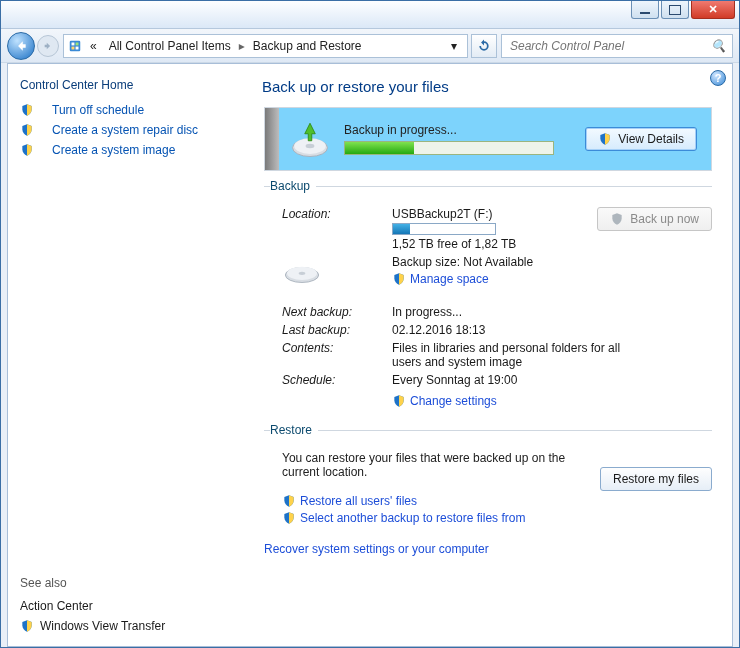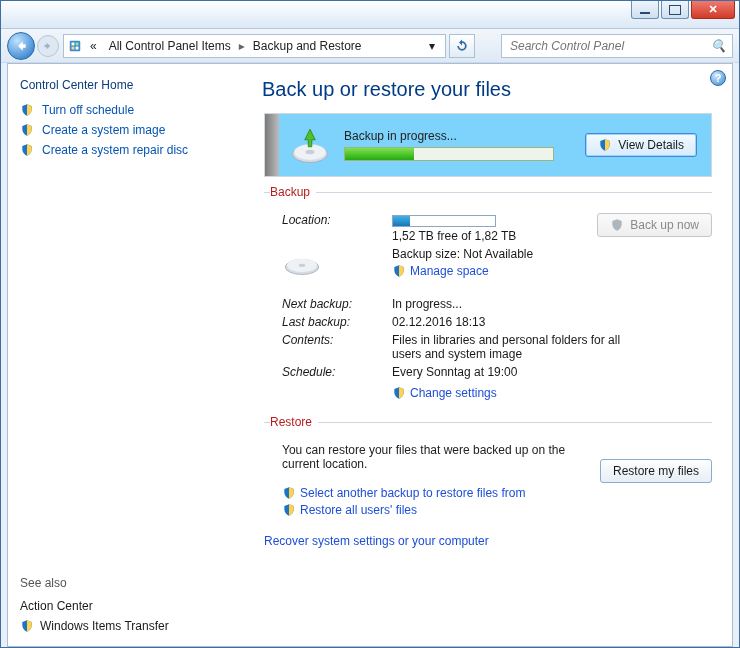--- a/index.html
+++ b/index.html
@@ -21,7 +21,7 @@
   .addr .sep { color:#666;}
   .addrdd { width:18px; display:flex; justify-content:center;}
   .refresh { width:26px; height:24px; border:1px solid #abc1d8; background:linear-gradient(#fff,#e3ecf5); display:flex; align-items:center; justify-content:center; color:#2a6aa6; margin-left:-1px;}
-  .search { width:232px; height:24px; border:1px solid #abc1d8; background:#fff; display:flex; align-items:center; padding:0 6px; margin-left:22px; color:#888; font-style:italic;}
+  .search { width:232px; height:24px; border:1px solid #abc1d8; background:#fff; display:flex; align-items:center; padding:0 6px; margin-left:0; color:#888; font-style:italic;}
   .search input { border:none; outline:none; width:100%; font-style:italic; color:#666; font-family:inherit; font-size:12px;}
   .search .mag { color:#2a6aa6; margin-left:4px;}
   .body { display:flex; height:calc(100% - 62px); background:#fff; border:1px solid #a8bed8; margin:0 6px 6px 6px;}

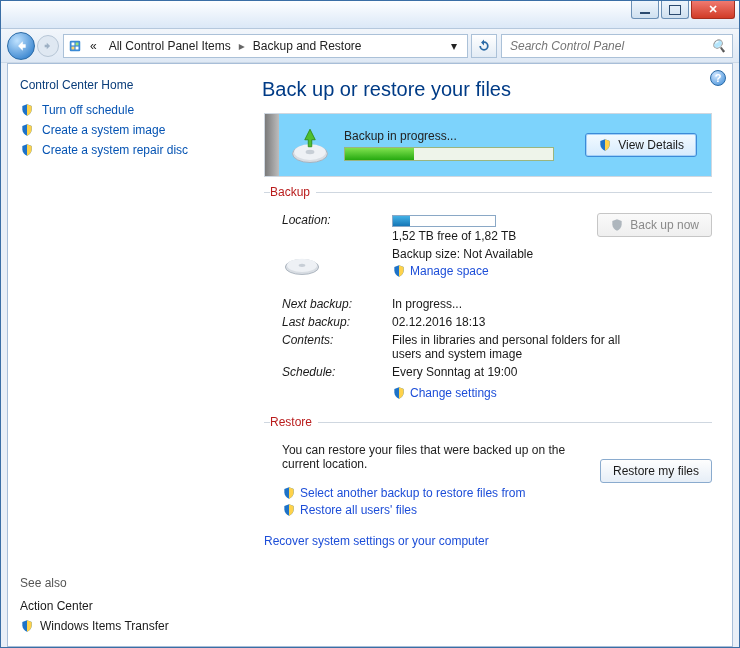--- a/index.html
+++ b/index.html
@@ -35,7 +35,7 @@
   .dklink { color:#1a1a1a; padding:3px 0; cursor:default; display:flex; align-items:flex-end; gap:6px;}
   .main { flex:1; padding:10px 20px 10px 10px; overflow:auto; position:relative;}
   .help { position:absolute; top:6px; right:6px; width:16px; height:16px; border-radius:50%; background:radial-gradient(circle at 35% 30%,#d0e6ff,#3a8ad6); color:#fff; font-weight:bold; font-size:11px; display:flex; align-items:center; justify-content:center; border:1px solid #2a6aa6;}
-  h1.pagetitle { color:#003b86; font-size:20px; font-weight:normal; margin:4px 0 12px 18px;}
+  h1.pagetitle { color:#003b86; font-size:15px; font-weight:normal; margin:4px 0 12px 18px;}
   .banner { border:1px solid #cfd7e0; background:#7dd3fc; margin:0 0 6px 20px; display:flex; align-items:center; padding:10px 14px; gap:13px; position:relative;}
   .banner .lstripe { position:absolute; left:0; top:0; bottom:0; width:14px; background:linear-gradient(90deg,#7a7a7a,#bdbdbd);}
   .banner .iconwrap { width:42px; height:42px; position:relative; margin-left:10px;}

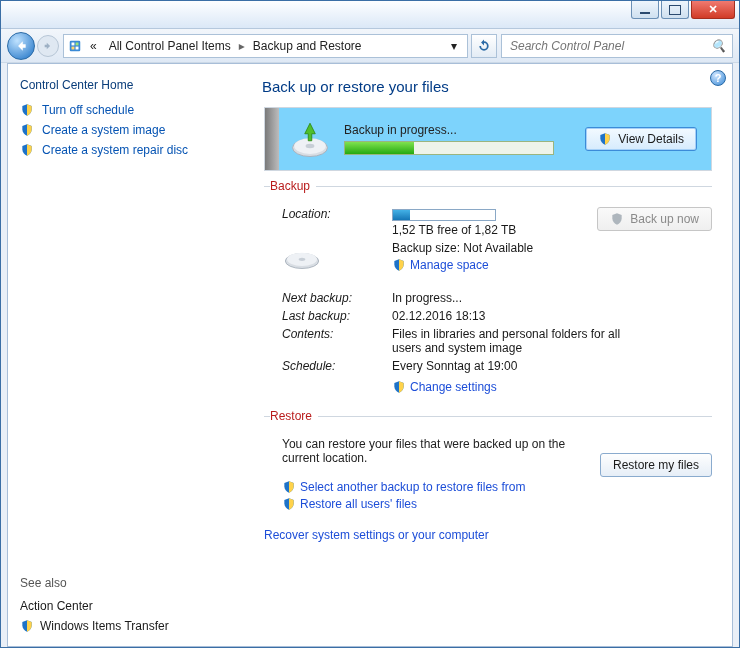--- a/index.html
+++ b/index.html
@@ -27,7 +27,7 @@
   .body { display:flex; height:calc(100% - 62px); background:#fff; border:1px solid #a8bed8; margin:0 6px 6px 6px;}
   .sidebar { width:226px; padding:12px 12px 10px 12px; display:flex; flex-direction:column;}
   .sidebar h4 { margin:2px 0 8px 0; font-size:12px; font-weight:normal; color:#0a3d7a;}
-  .sidelink { display:flex; align-items:center; gap:8px; color:#0654b3; padding:3px 0; cursor:default;}
+  .sidelink { display:flex; align-items:center; gap:18px; color:#0654b3; padding:3px 0; cursor:default;}
   .shield { width:14px; height:14px; display:inline-block;}
   .shield svg { width:14px; height:14px; }
   .spacer { flex:1; }

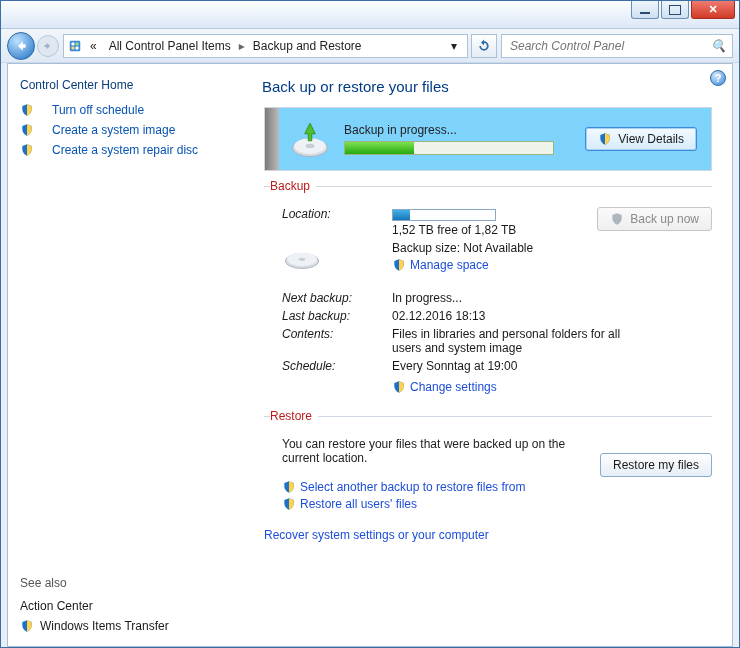--- a/index.html
+++ b/index.html
@@ -123,14 +123,14 @@
               <path fill="#1e73c8" d="M12 2l8 3v6c0 5-3.5 9-8 11-4.5-2-8-6-8-11V5z"></path>
               <path fill="#ffd24a" d="M12 2v20c4.5-2 8-6 8-11V5z"></path>
             </svg></span>
+        <span class="lbl">Create a system repair disc</span>
+      </div>
+      <div class="sidelink">
+        <span class="shield"><svg viewBox="0 0 24 24">
+              <path fill="#1e73c8" d="M12 2l8 3v6c0 5-3.5 9-8 11-4.5-2-8-6-8-11V5z"></path>
+              <path fill="#ffd24a" d="M12 2v20c4.5-2 8-6 8-11V5z"></path>
+            </svg></span>
         <span class="lbl">Create a system image</span>
-      </div>
-      <div class="sidelink">
-        <span class="shield"><svg viewBox="0 0 24 24">
-              <path fill="#1e73c8" d="M12 2l8 3v6c0 5-3.5 9-8 11-4.5-2-8-6-8-11V5z"></path>
-              <path fill="#ffd24a" d="M12 2v20c4.5-2 8-6 8-11V5z"></path>
-            </svg></span>
-        <span class="lbl">Create a system repair disc</span>
       </div>
 
       <div class="spacer"></div>

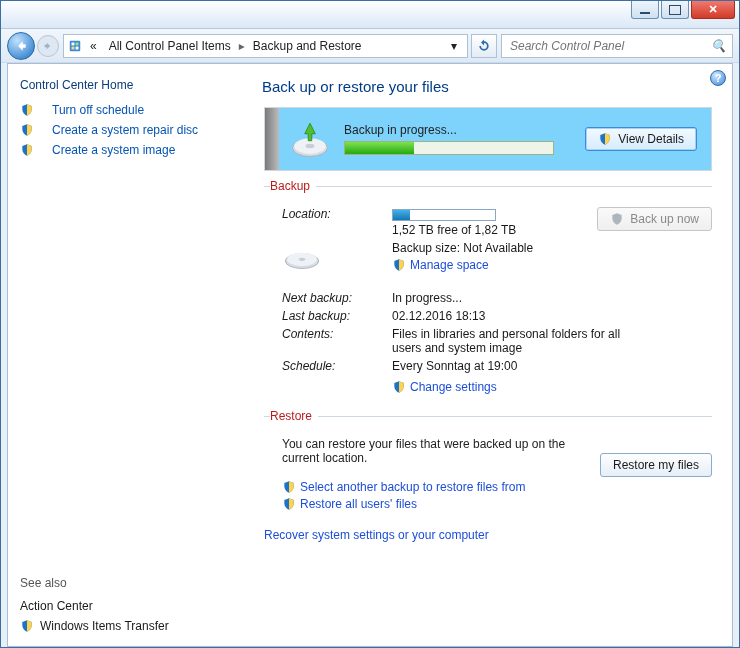--- a/index.html
+++ b/index.html
@@ -45,7 +45,7 @@
   .btn.focus { border-color:#3b8bd8; box-shadow:0 0 0 1px #a5d0f7 inset; background:linear-gradient(#f3faff,#d6ebfd);}
   .btn.disabled { color:#8a8a8a; border-color:#c6c6c6; background:linear-gradient(#fafafa,#efefef);}
   fieldset.group { border:none; border-top:1px solid #cfd7e0; margin:8px 0 0 20px; padding:10px 0 0 0;}
-  fieldset.group > legend { color:#b91c1c; padding:0 6px 0 0; margin-left:6px;}
+  fieldset.group > legend { color:#0c4a6e; padding:0 6px 0 0; margin-left:6px;}
   .row { display:flex; align-items:flex-start; margin:4px 0 4px 18px;}
   .row .k { width:110px; color:#1a1a1a;font-style:italic;}
   .row .v { flex:1; color:#1a1a1a;}

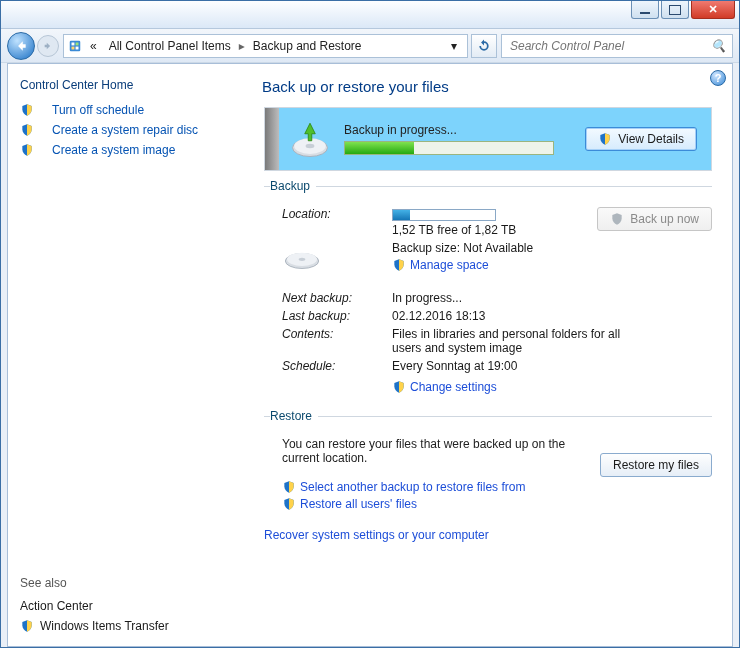--- a/index.html
+++ b/index.html
@@ -182,6 +182,7 @@
         <div class="row">
           <div class="k">Location:</div>
           <div class="v">
+            <div>USBBackup2T (F:)</div>
             <div class="minibar">
                 <div class="blue"></div>
               </div>

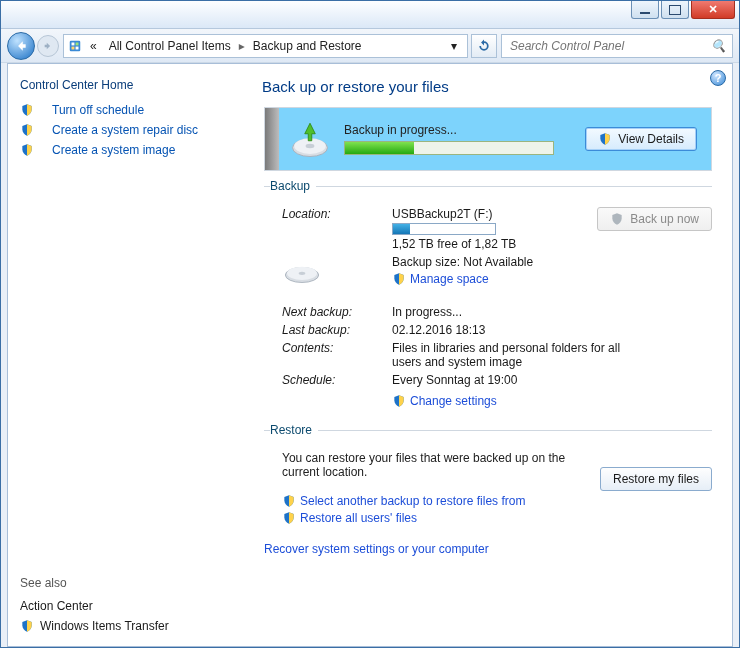--- a/index.html
+++ b/index.html
@@ -265,14 +265,14 @@
                 <path fill="#1e73c8" d="M12 2l8 3v6c0 5-3.5 9-8 11-4.5-2-8-6-8-11V5z"></path>
                 <path fill="#ffd24a" d="M12 2v20c4.5-2 8-6 8-11V5z"></path>
               </svg></span>
-          <span class="link">Select another backup to restore files from</span>
+          <span class="link">Restore all users' files</span>
         </div>
         <div class="iconline">
           <span class="shield"><svg viewBox="0 0 24 24">
                 <path fill="#1e73c8" d="M12 2l8 3v6c0 5-3.5 9-8 11-4.5-2-8-6-8-11V5z"></path>
                 <path fill="#ffd24a" d="M12 2v20c4.5-2 8-6 8-11V5z"></path>
               </svg></span>
-          <span class="link">Restore all users' files</span>
+          <span class="link">Select another backup to restore files from</span>
         </div>
         <div style="height:14px"></div>
         <div class="link" style="">Recover system settings or your computer</div>

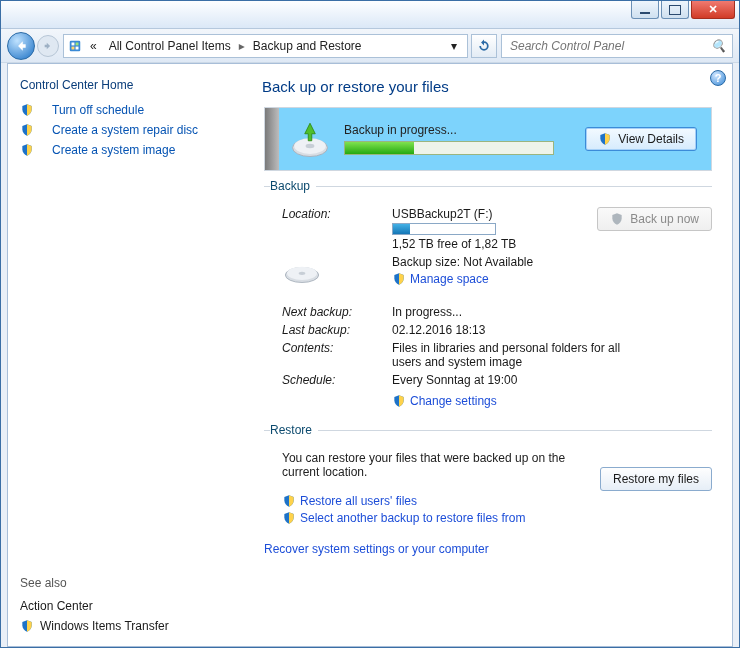--- a/index.html
+++ b/index.html
@@ -143,7 +143,7 @@
               <path fill="#1e73c8" d="M12 2l8 3v6c0 5-3.5 9-8 11-4.5-2-8-6-8-11V5z"></path>
               <path fill="#ffd24a" d="M12 2v20c4.5-2 8-6 8-11V5z"></path>
             </svg></span>
-        <span>Windows Items Transfer</span>
+        <span>Windows View Transfer</span>
       </div>
     </div>
 

